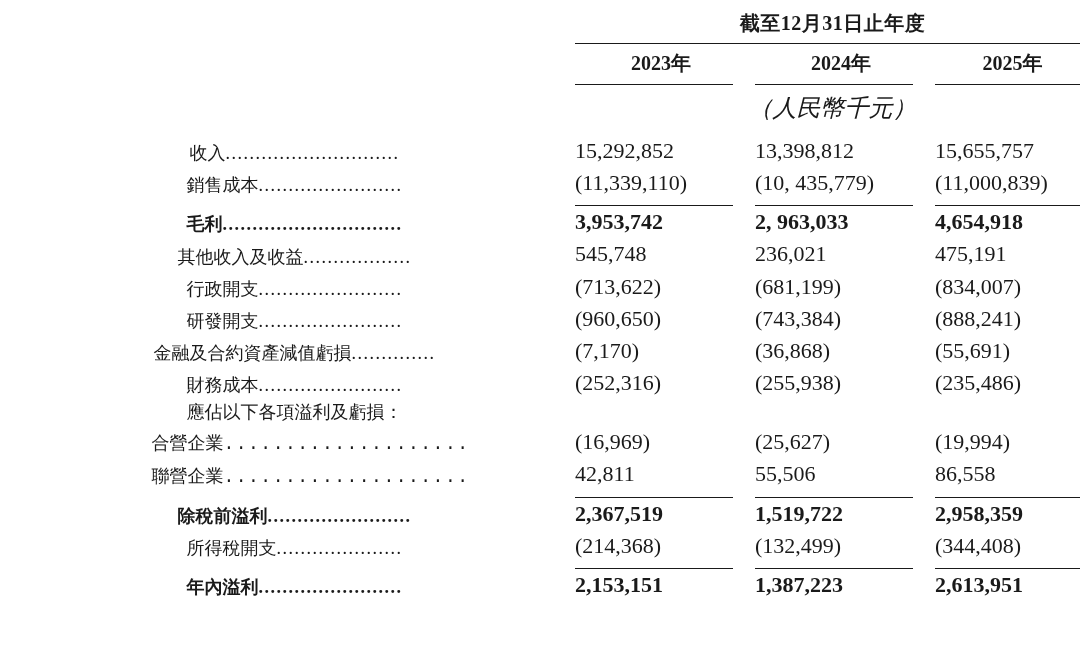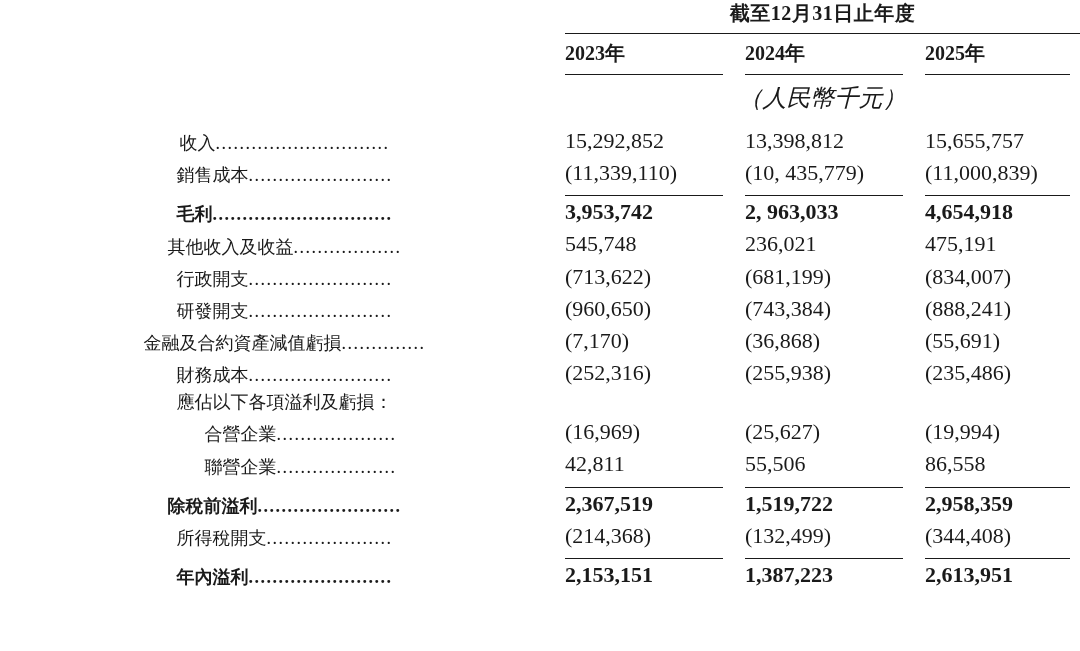--- a/index.html
+++ b/index.html
@@ -19,7 +19,7 @@
     width: 956px;
     height: 651px;
     box-sizing: border-box;
-    padding: 0;
+    padding: 10px;
   }
   table.fin {
     width: 1080px;

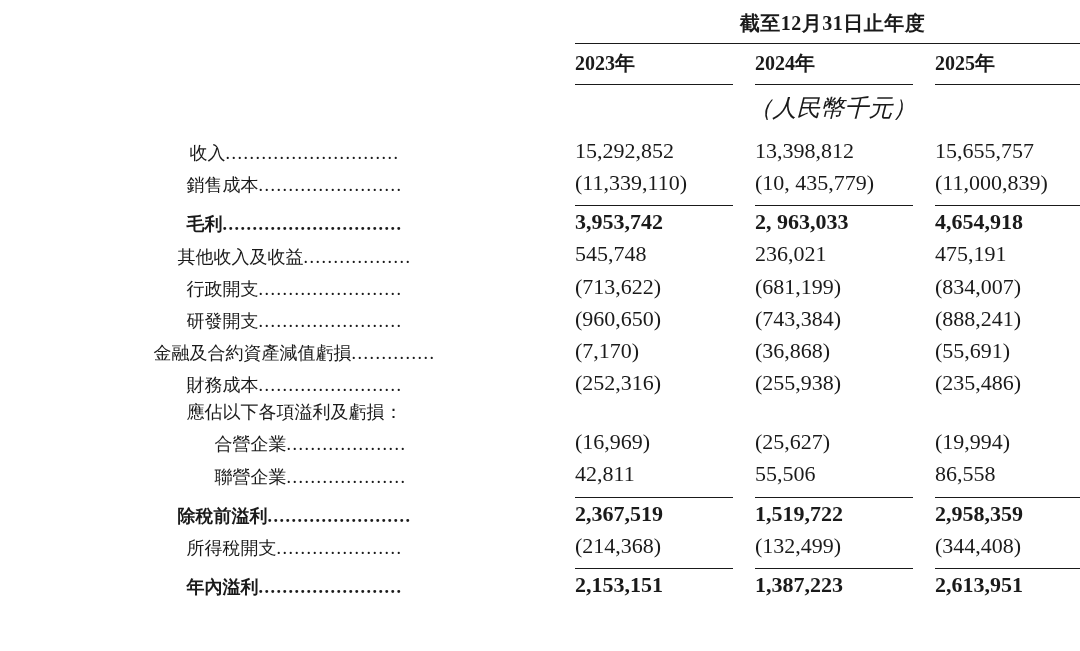--- a/index.html
+++ b/index.html
@@ -54,6 +54,7 @@
     line-height: 0;
   }
   .yr {
+    text-align: center;
     font-weight: bold;
     font-size: 20px;
     padding: 6px 0 7px 0;

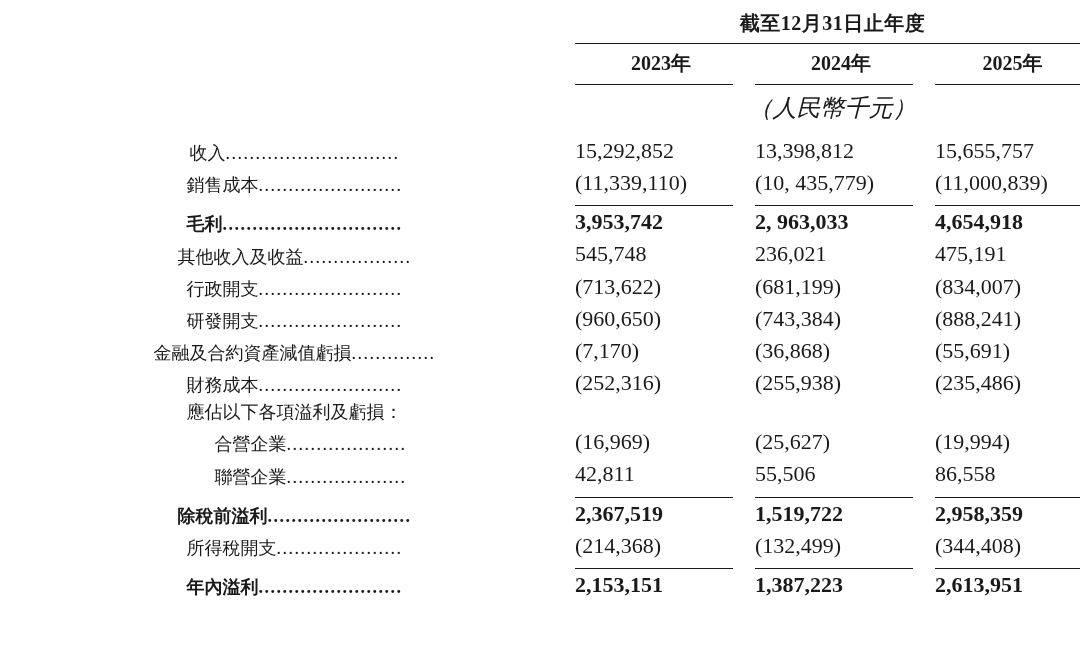--- a/index.html
+++ b/index.html
@@ -80,6 +80,7 @@
   }
   .lbl.indent {
     padding-left: 36px;
+    font-family: Liberation Mono, monospace;
   }
   .num {
     text-align: left;

